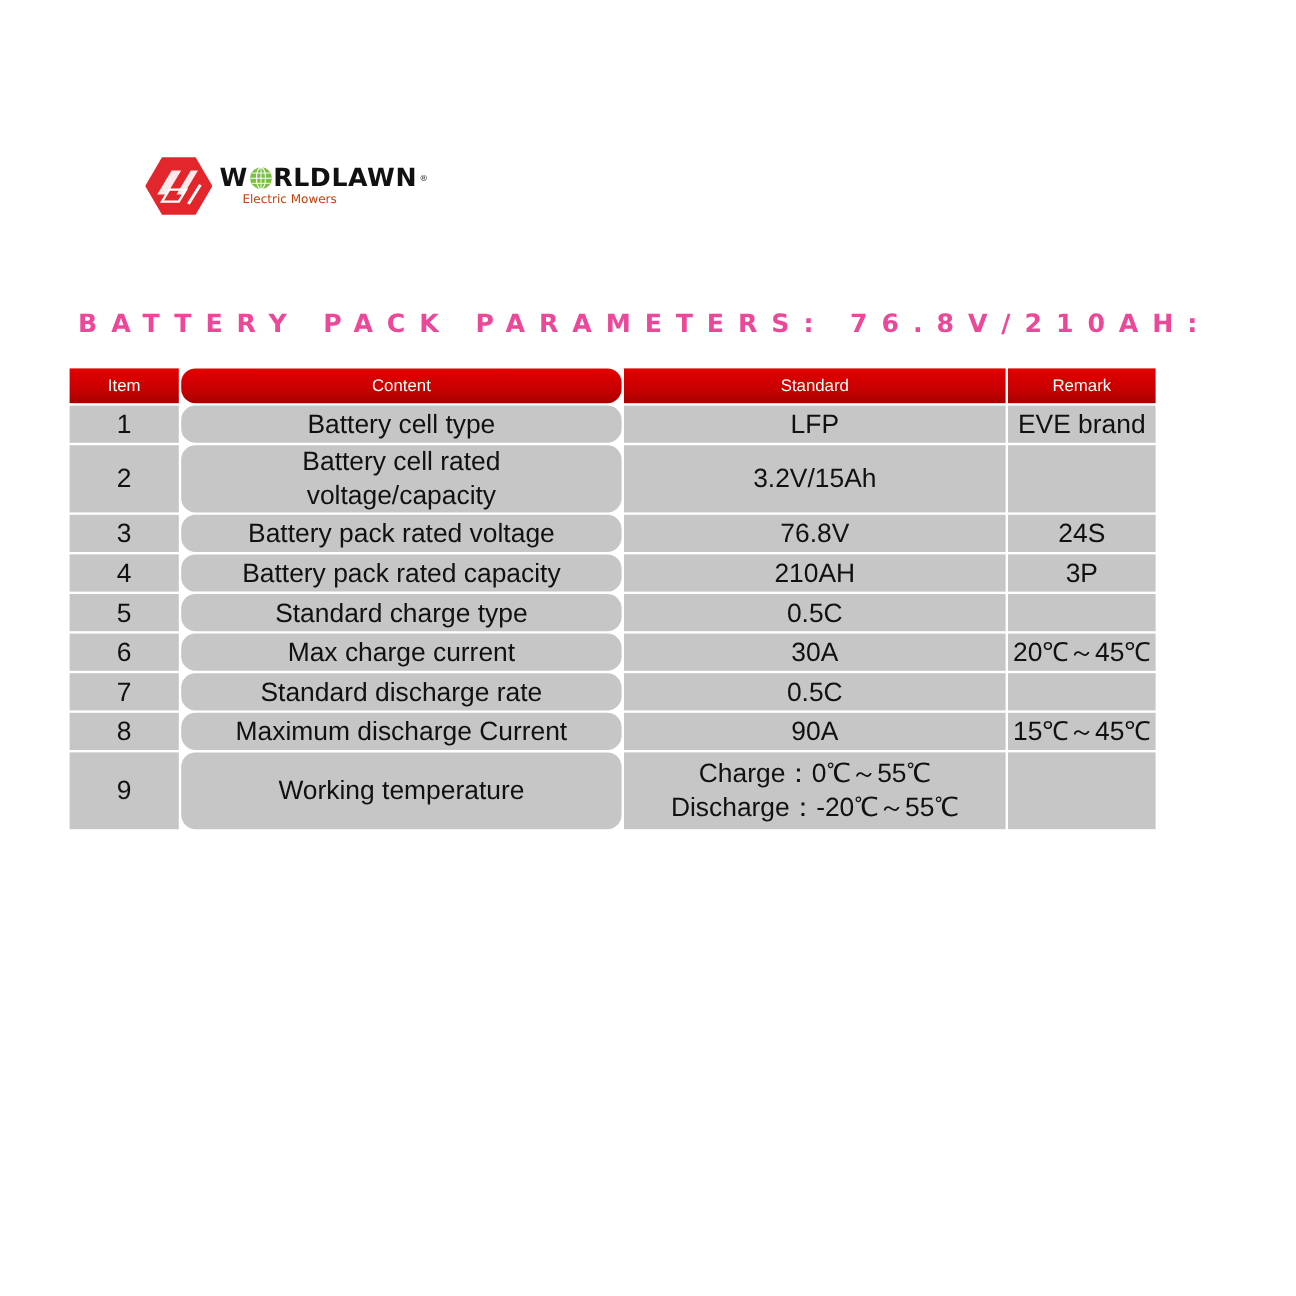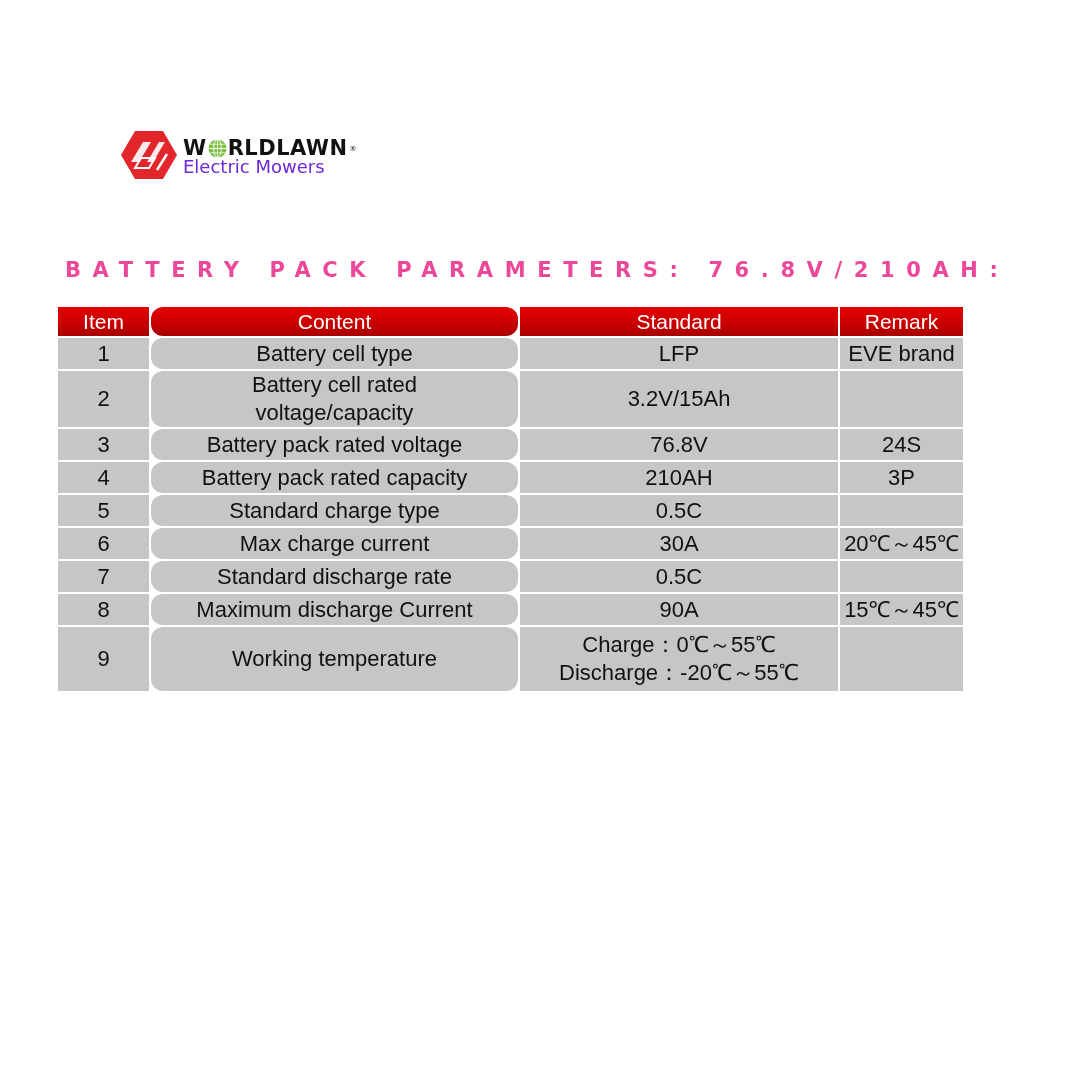--- a/index.html
+++ b/index.html
@@ -10,7 +10,7 @@
     .brand { font-family: "DejaVu Sans", sans-serif; font-weight: bold; font-size: 21px; letter-spacing: 0.5px; color: #111; line-height: 22px; display: flex; align-items: center; }
     .brand .globe { display: inline-block; width: 19px; height: 19px; margin: 0 1px; }
     .brand .reg { font-size: 7px; font-weight: normal; vertical-align: super; margin-left: 2px; align-self: flex-start; margin-top: 2px; }
-    .tagline { font-family: "DejaVu Sans", sans-serif; font-size: 18px; color: #6d28d9; line-height: 14px; }
+    .tagline { font-family: "DejaVu Sans", sans-serif; font-size: 10px; color: #c2410c; margin-left: 19px; line-height: 14px; }
     .title { position: absolute; left: 65px; top: 258px; width: 960px; font-family: "DejaVu Sans", sans-serif; font-weight: bold; font-size: 21px; letter-spacing: 11.6px; color: #ec4899; white-space: nowrap; }
     table { position: absolute; left: 56px; top: 305px; border-collapse: separate; border-spacing: 2px; }
     th { background: linear-gradient(#e30000, #c80000 60%, #a70000); color: #ffffff; font-weight: normal; font-size: 21px; height: 29px; padding: 0; text-align: center; line-height: 29px; }

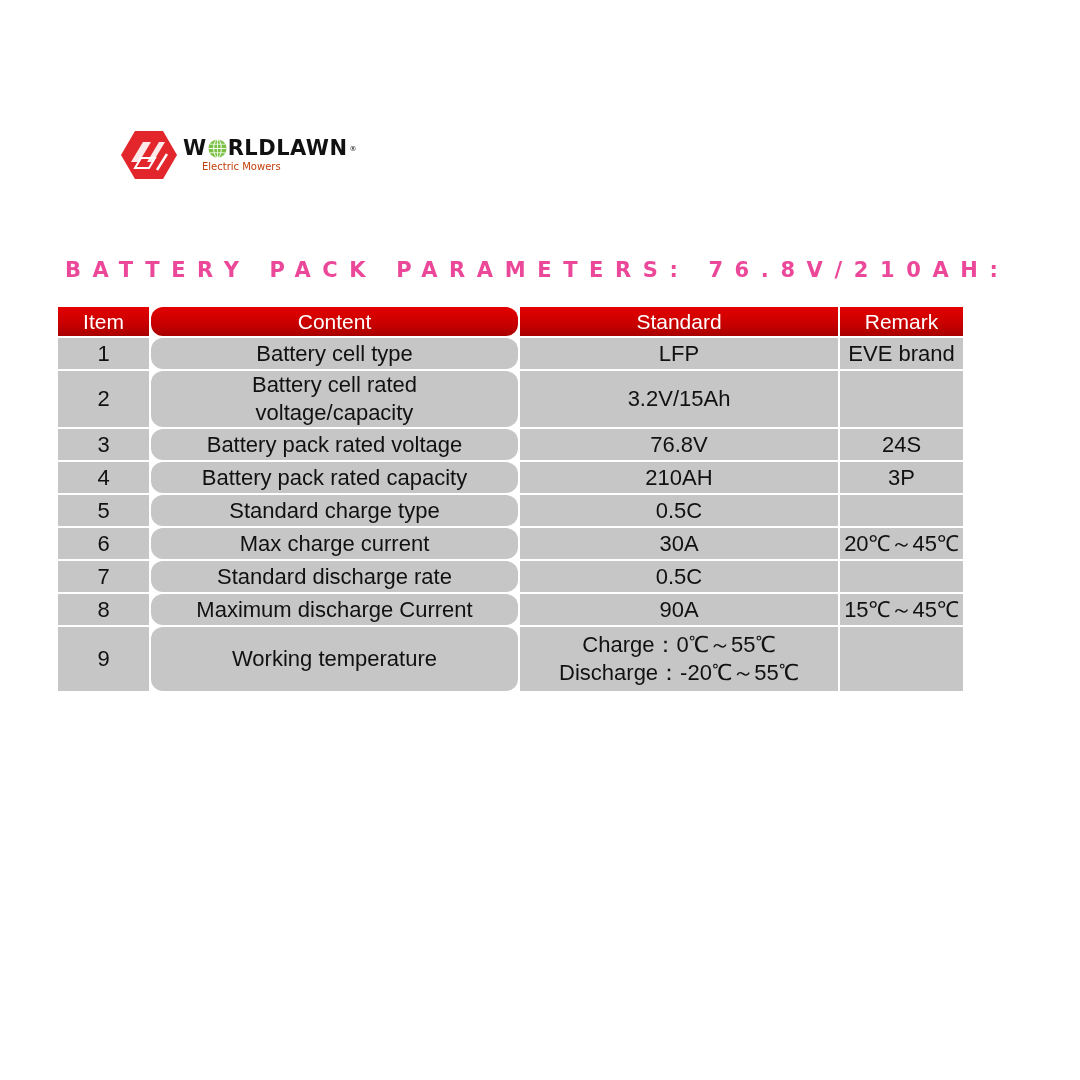--- a/index.html
+++ b/index.html
@@ -13,7 +13,7 @@
     .tagline { font-family: "DejaVu Sans", sans-serif; font-size: 10px; color: #c2410c; margin-left: 19px; line-height: 14px; }
     .title { position: absolute; left: 65px; top: 258px; width: 960px; font-family: "DejaVu Sans", sans-serif; font-weight: bold; font-size: 21px; letter-spacing: 11.6px; color: #ec4899; white-space: nowrap; }
     table { position: absolute; left: 56px; top: 305px; border-collapse: separate; border-spacing: 2px; }
-    th { background: linear-gradient(#e30000, #c80000 60%, #a70000); color: #ffffff; font-weight: normal; font-size: 21px; height: 29px; padding: 0; text-align: center; line-height: 29px; }
+    th { background: linear-gradient(#e30000, #c80000 60%, #a70000); color: #ffffff; font-weight: normal; font-size: 14px; height: 29px; padding: 0; text-align: center; line-height: 29px; }
     td { background: #c6c6c6; color: #111; font-size: 22px; text-align: center; padding: 0; line-height: 28px; }
     .c-item { width: 91px; }
     .c-content { width: 367px; border-radius: 12px; }

